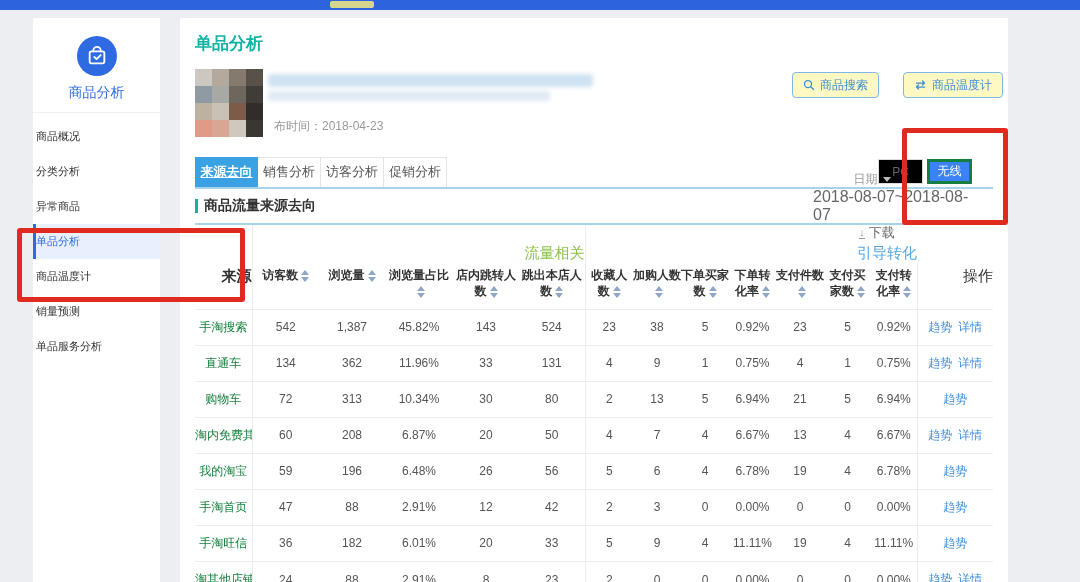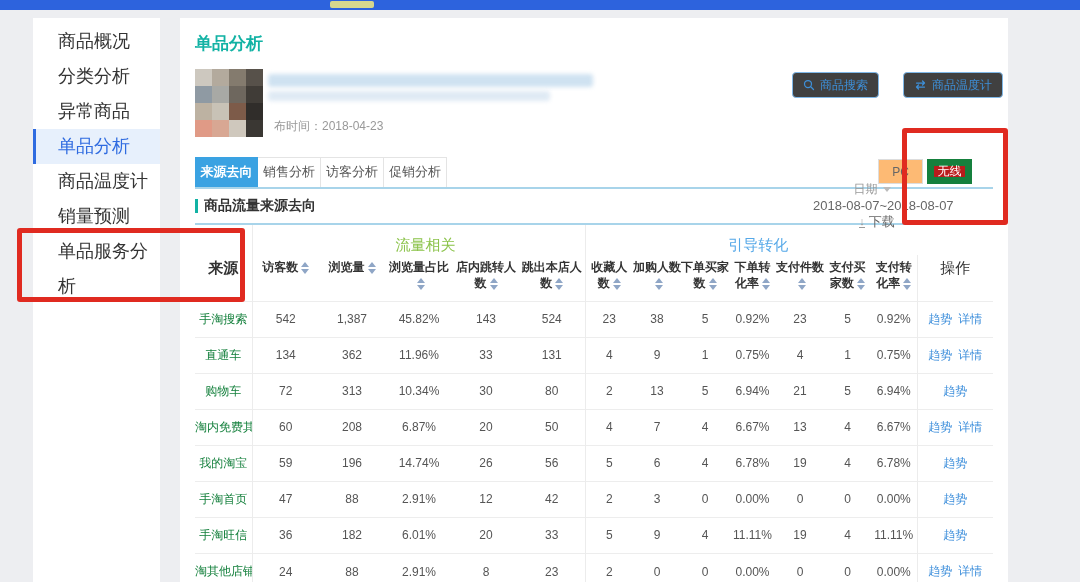--- a/index.html
+++ b/index.html
@@ -93,6 +93,16 @@
   </div>
 
   <div class="sidebar">
+    <div class="side-brand">
+      <div class="brand-icon">
+        <svg width="22" height="22" viewBox="0 0 24 24" fill="none" stroke="#ffffff" stroke-width="2" stroke-linecap="round" stroke-linejoin="round">
+          <rect x="4" y="7" width="16" height="13" rx="2"></rect>
+          <path d="M8 7 V6 a4 4 0 0 1 8 0 V7"></path>
+          <path d="M9 13 l2.5 2.5 L16 11"></path>
+        </svg>
+      </div>
+      <div class="brand-label">商品分析</div>
+    </div>
     <div class="side-nav" id="side-nav">
         <div class="side-item">商品概况</div>
         <div class="side-item">分类分析</div>

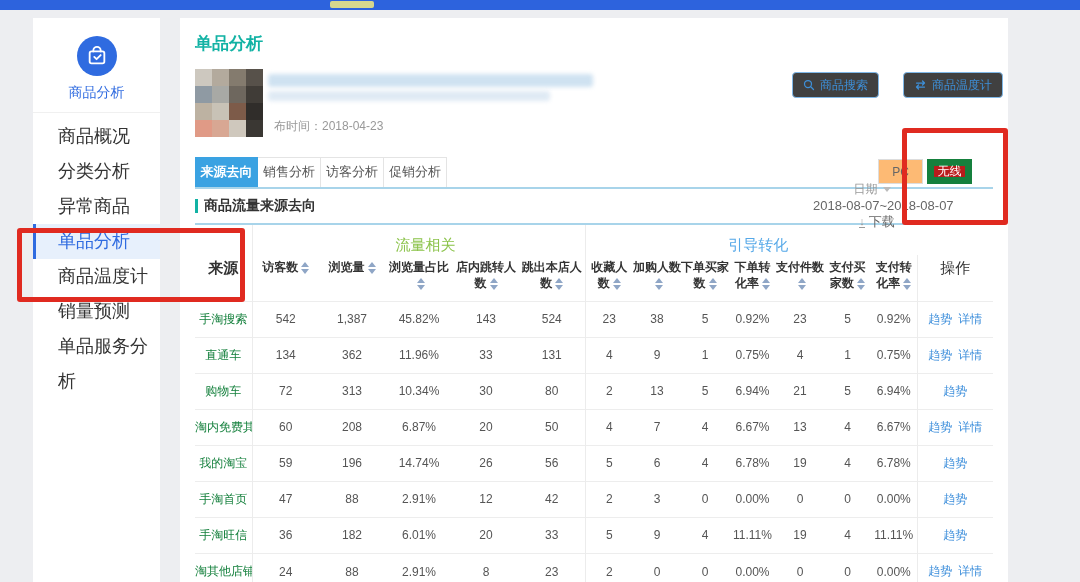--- a/index.html
+++ b/index.html
@@ -37,7 +37,7 @@
   .release-line { margin-top:auto; margin-left:6px; margin-bottom:2px; font-size:12px; color:#999; }
 
   .top-buttons { position:absolute; left:612px; top:54px; display:flex; gap:24px; }
-  .btn-outline { display:flex; align-items:center; gap:5px; height:26px; padding:0 10px; border:1px solid #7fb8e8; border-radius:4px; background:#404040; color:#3d8fd8; font-size:12px; cursor:pointer; }
+  .btn-outline { display:flex; align-items:center; gap:5px; height:26px; padding:0 10px; border:1px solid #7fb8e8; border-radius:4px; background:#fef9c3; color:#3d8fd8; font-size:12px; cursor:pointer; }
 
   
   .tab-row { display:flex; align-items:flex-end; margin-top:20px; border-bottom:2px solid #a8d4ea; }

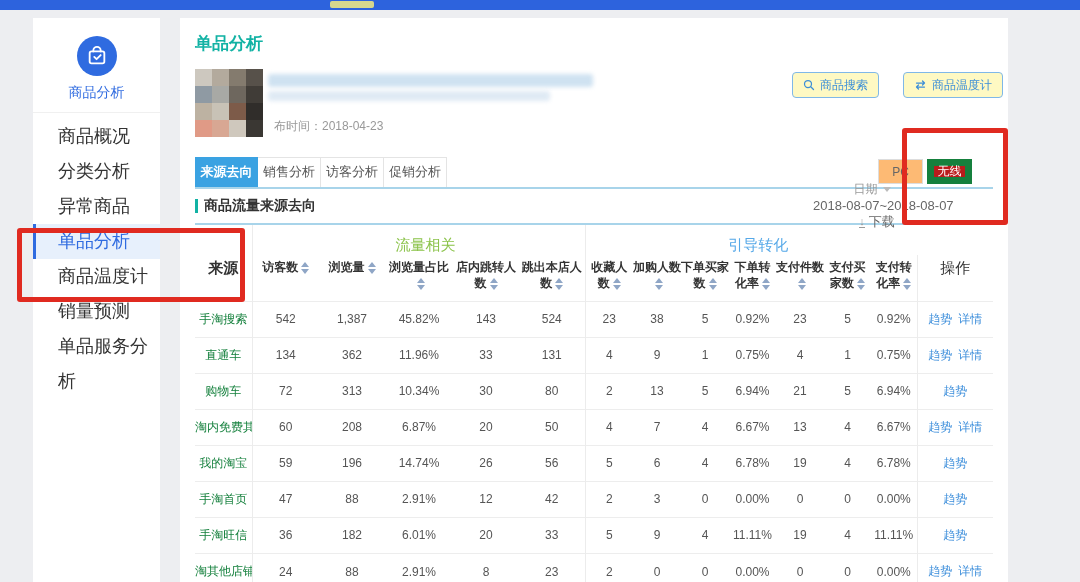--- a/index.html
+++ b/index.html
@@ -17,7 +17,7 @@
   .brand-icon { width:40px; height:40px; border-radius:50%; background:#2f6be0; margin:0 auto; display:flex; align-items:center; justify-content:center; }
   .brand-label { margin-top:8px; color:#2f6be0; font-size:14px; }
   .side-nav { padding-top:6px; }
-  .side-item { height:35px; line-height:35px; padding-left:22px; font-size:18px; color:#333; cursor:pointer; border-left:3px solid transparent; }
+  .side-item { height:35px; line-height:35px; font-size:11px; color:#333; cursor:pointer; border-left:3px solid transparent; }
   .side-item.active { background:#e7f0fc; color:#2f6be0; border-left:3px solid #2f6be0; }
 
   

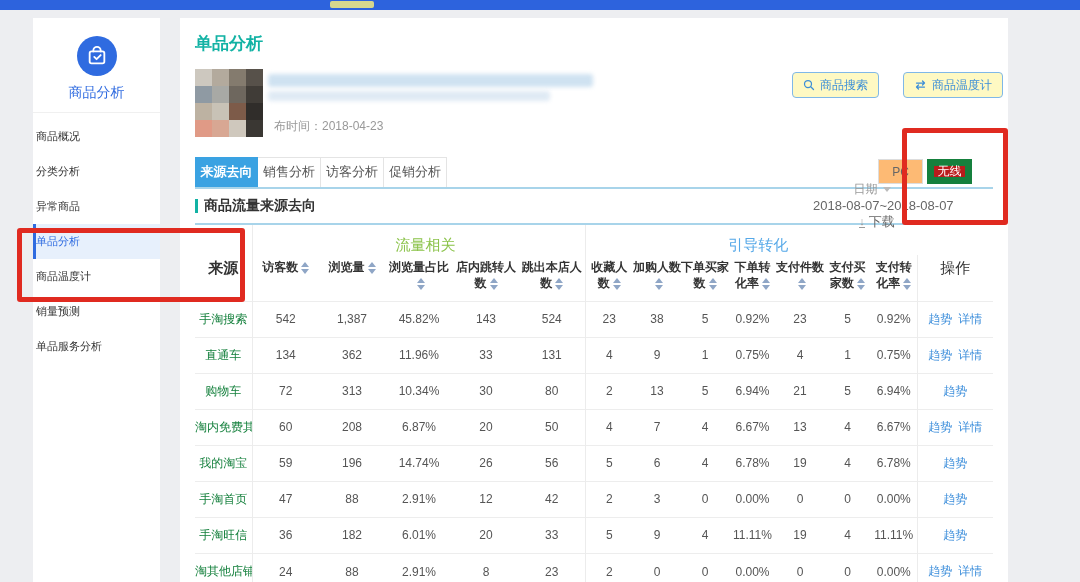--- a/index.html
+++ b/index.html
@@ -43,7 +43,7 @@
   .tab-row { display:flex; align-items:flex-end; margin-top:20px; border-bottom:2px solid #a8d4ea; }
   .tab { width:63px; height:30px; line-height:28px; text-align:center; font-size:13px; color:#555; background:#fff; border:1px solid #e4e4e4; border-bottom:none; cursor:pointer; }
   .tab + .tab { border-left:none; }
-  .tab.active { background:#3aa2e2; color:#fff; border-color:#3aa2e2; font-weight:bold; }
+  .tab.active { background:#3aa2e2; color:#fff; border-color:#3aa2e2; font-weight:bold;text-decoration:underline; }
   .device-toggle { margin-left:auto; margin-right:21px; margin-bottom:3px; display:flex; gap:4px; }
   .dev-btn { width:45px; height:25px; font-size:12px; display:flex; align-items:center; justify-content:center; cursor:pointer; }
   .dev-btn.pc { background:#fdba74; border:1px solid #ddd; color:#666;text-align:right; }

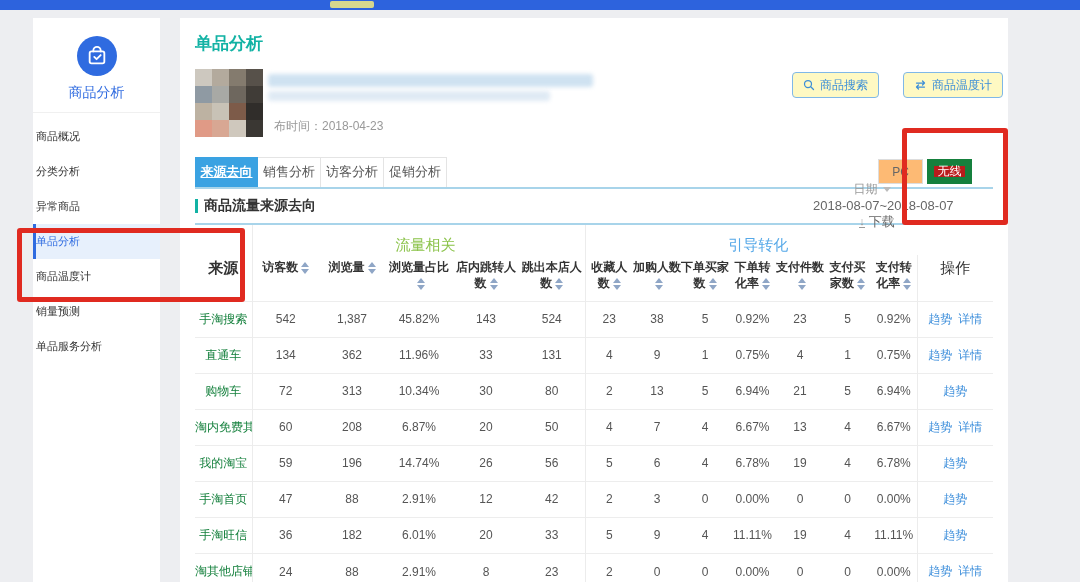--- a/index.html
+++ b/index.html
@@ -46,7 +46,7 @@
   .tab.active { background:#3aa2e2; color:#fff; border-color:#3aa2e2; font-weight:bold;text-decoration:underline; }
   .device-toggle { margin-left:auto; margin-right:21px; margin-bottom:3px; display:flex; gap:4px; }
   .dev-btn { width:45px; height:25px; font-size:12px; display:flex; align-items:center; justify-content:center; cursor:pointer; }
-  .dev-btn.pc { background:#fdba74; border:1px solid #ddd; color:#666;text-align:right; }
+  .dev-btn.pc { background:#000000; border:1px solid #ddd; color:#666;text-align:right; }
   .dev-btn.wireless { background:#b91c1c; border:7px solid #15803d; color:#fff; }
 
   

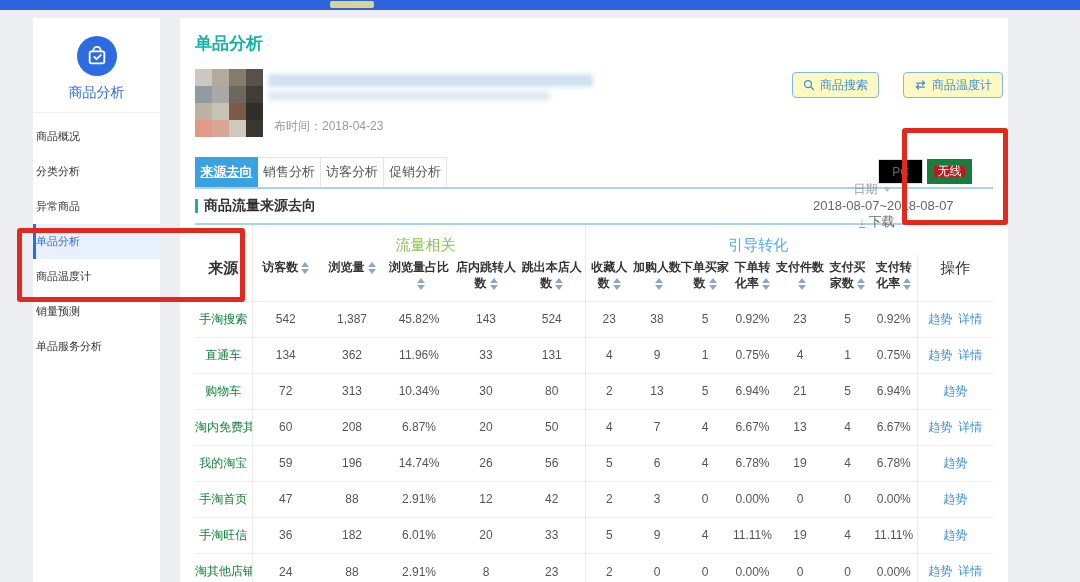--- a/index.html
+++ b/index.html
@@ -47,7 +47,7 @@
   .device-toggle { margin-left:auto; margin-right:21px; margin-bottom:3px; display:flex; gap:4px; }
   .dev-btn { width:45px; height:25px; font-size:12px; display:flex; align-items:center; justify-content:center; cursor:pointer; }
   .dev-btn.pc { background:#000000; border:1px solid #ddd; color:#666;text-align:right; }
-  .dev-btn.wireless { background:#b91c1c; border:7px solid #15803d; color:#fff; }
+  .dev-btn.wireless { background:#3b82f6; border:3px solid #15803d; color:#fff; }
 
   
   .section-row { height:36px; display:flex; align-items:center; border-bottom:2px solid #a8d4ea; }

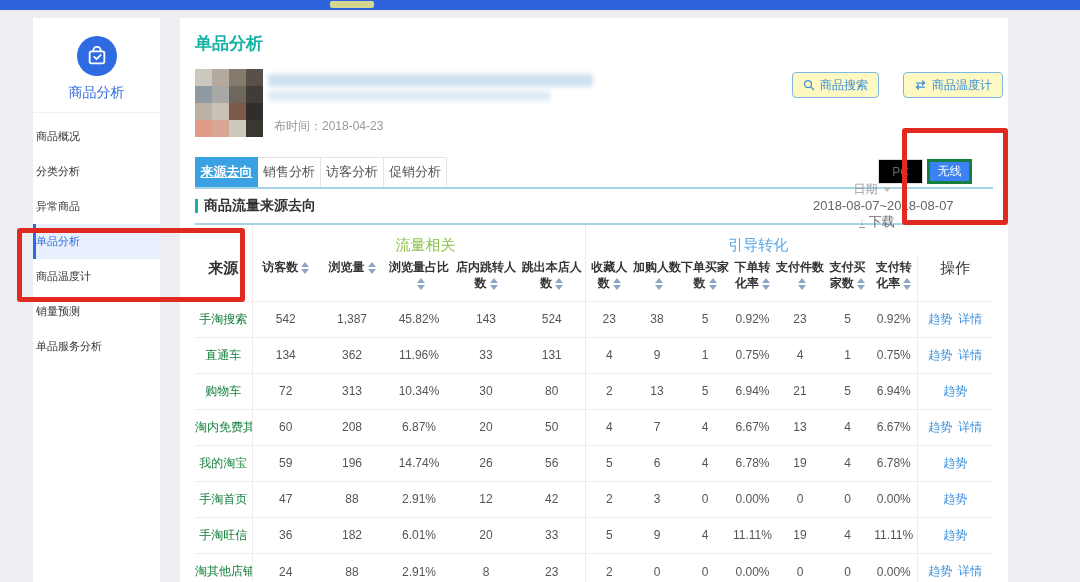--- a/index.html
+++ b/index.html
@@ -56,7 +56,7 @@
   .section-right { margin-left:auto; margin-right:20px; display:flex; align-items:center;flex-direction:column; }
   .date-label { font-size:12px; color:#999; display:flex; align-items:center; gap:5px; cursor:pointer; }
   .caret-down { width:0; height:0; border-left:4px solid transparent; border-right:4px solid transparent; border-top:5px solid #bbb; }
-  .date-range { font-size:13px; color:#666; margin-left:42px; width:160px; }
+  .date-range { font-size:16px; color:#666; margin-left:42px; width:160px; }
   .download { font-size:13px; color:#666; display:flex; align-items:center; gap:4px; margin-left:10px; cursor:pointer; }
   .dl-icon { font-size:11px; color:#999; border-bottom:1.5px solid #999; line-height:10px; height:12px; }
 

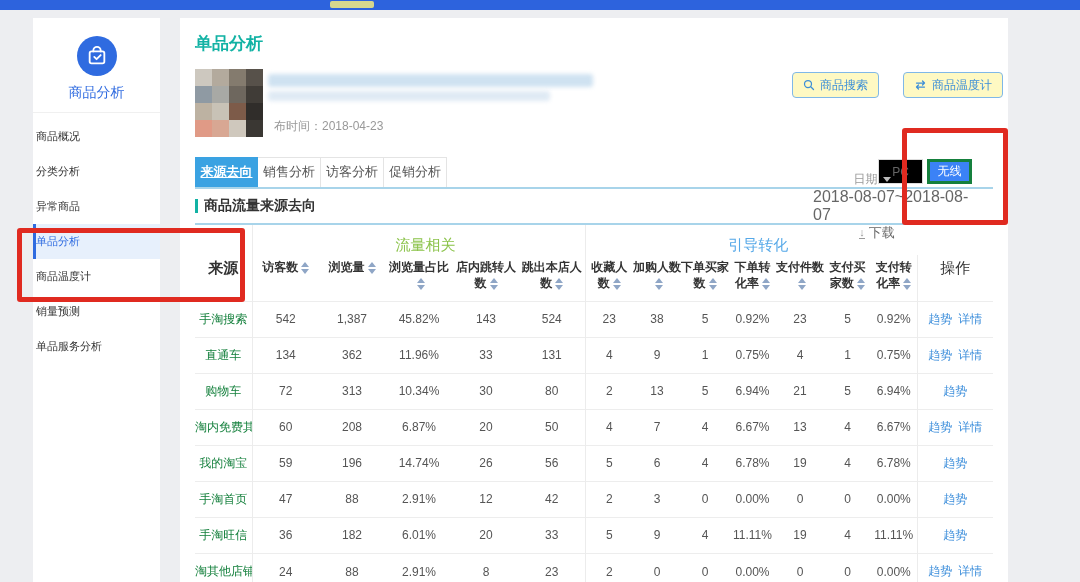--- a/index.html
+++ b/index.html
@@ -65,7 +65,7 @@
   th, td { font-size:12px; text-align:center; vertical-align:middle; overflow:hidden; white-space:nowrap; }
   td { color:#555; height:36px; border-top:1px solid #ededed; }
   thead th { color:#333; font-weight:600; white-space:normal; line-height:1.35; }
-  .group-title-row th { height:30px; text-align:center; font-size:15px; font-weight:normal; padding-top:10px; }
+  .group-title-row th { height:30px; text-align:right; font-size:15px; font-weight:normal; padding-top:18px; }
   .g1-title { color:#8bc34a; padding-left:14px; }
   .g2-title { color:#55a8e8; padding-left:14px; }
   .col-label-row th { height:46px; vertical-align:top; padding-top:4px; }

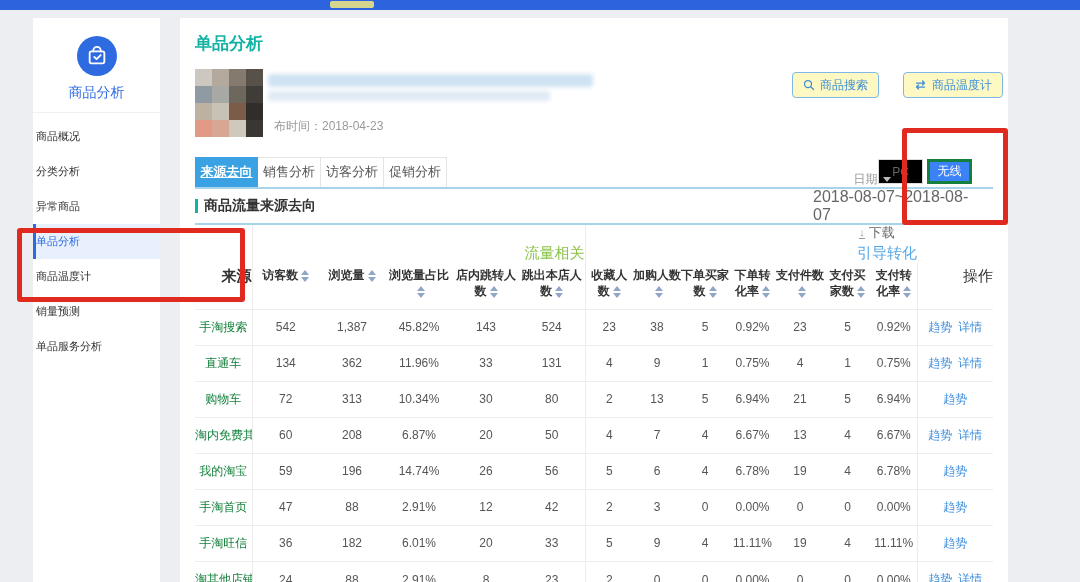--- a/index.html
+++ b/index.html
@@ -320,7 +320,7 @@
             <td class="src sep-r">我的淘宝</td>
             <td>59</td>
             <td>196</td>
-            <td>14.74%</td>
+            <td>6.48%</td>
             <td>26</td>
             <td class="sep-r">56</td>
             <td>5</td>

